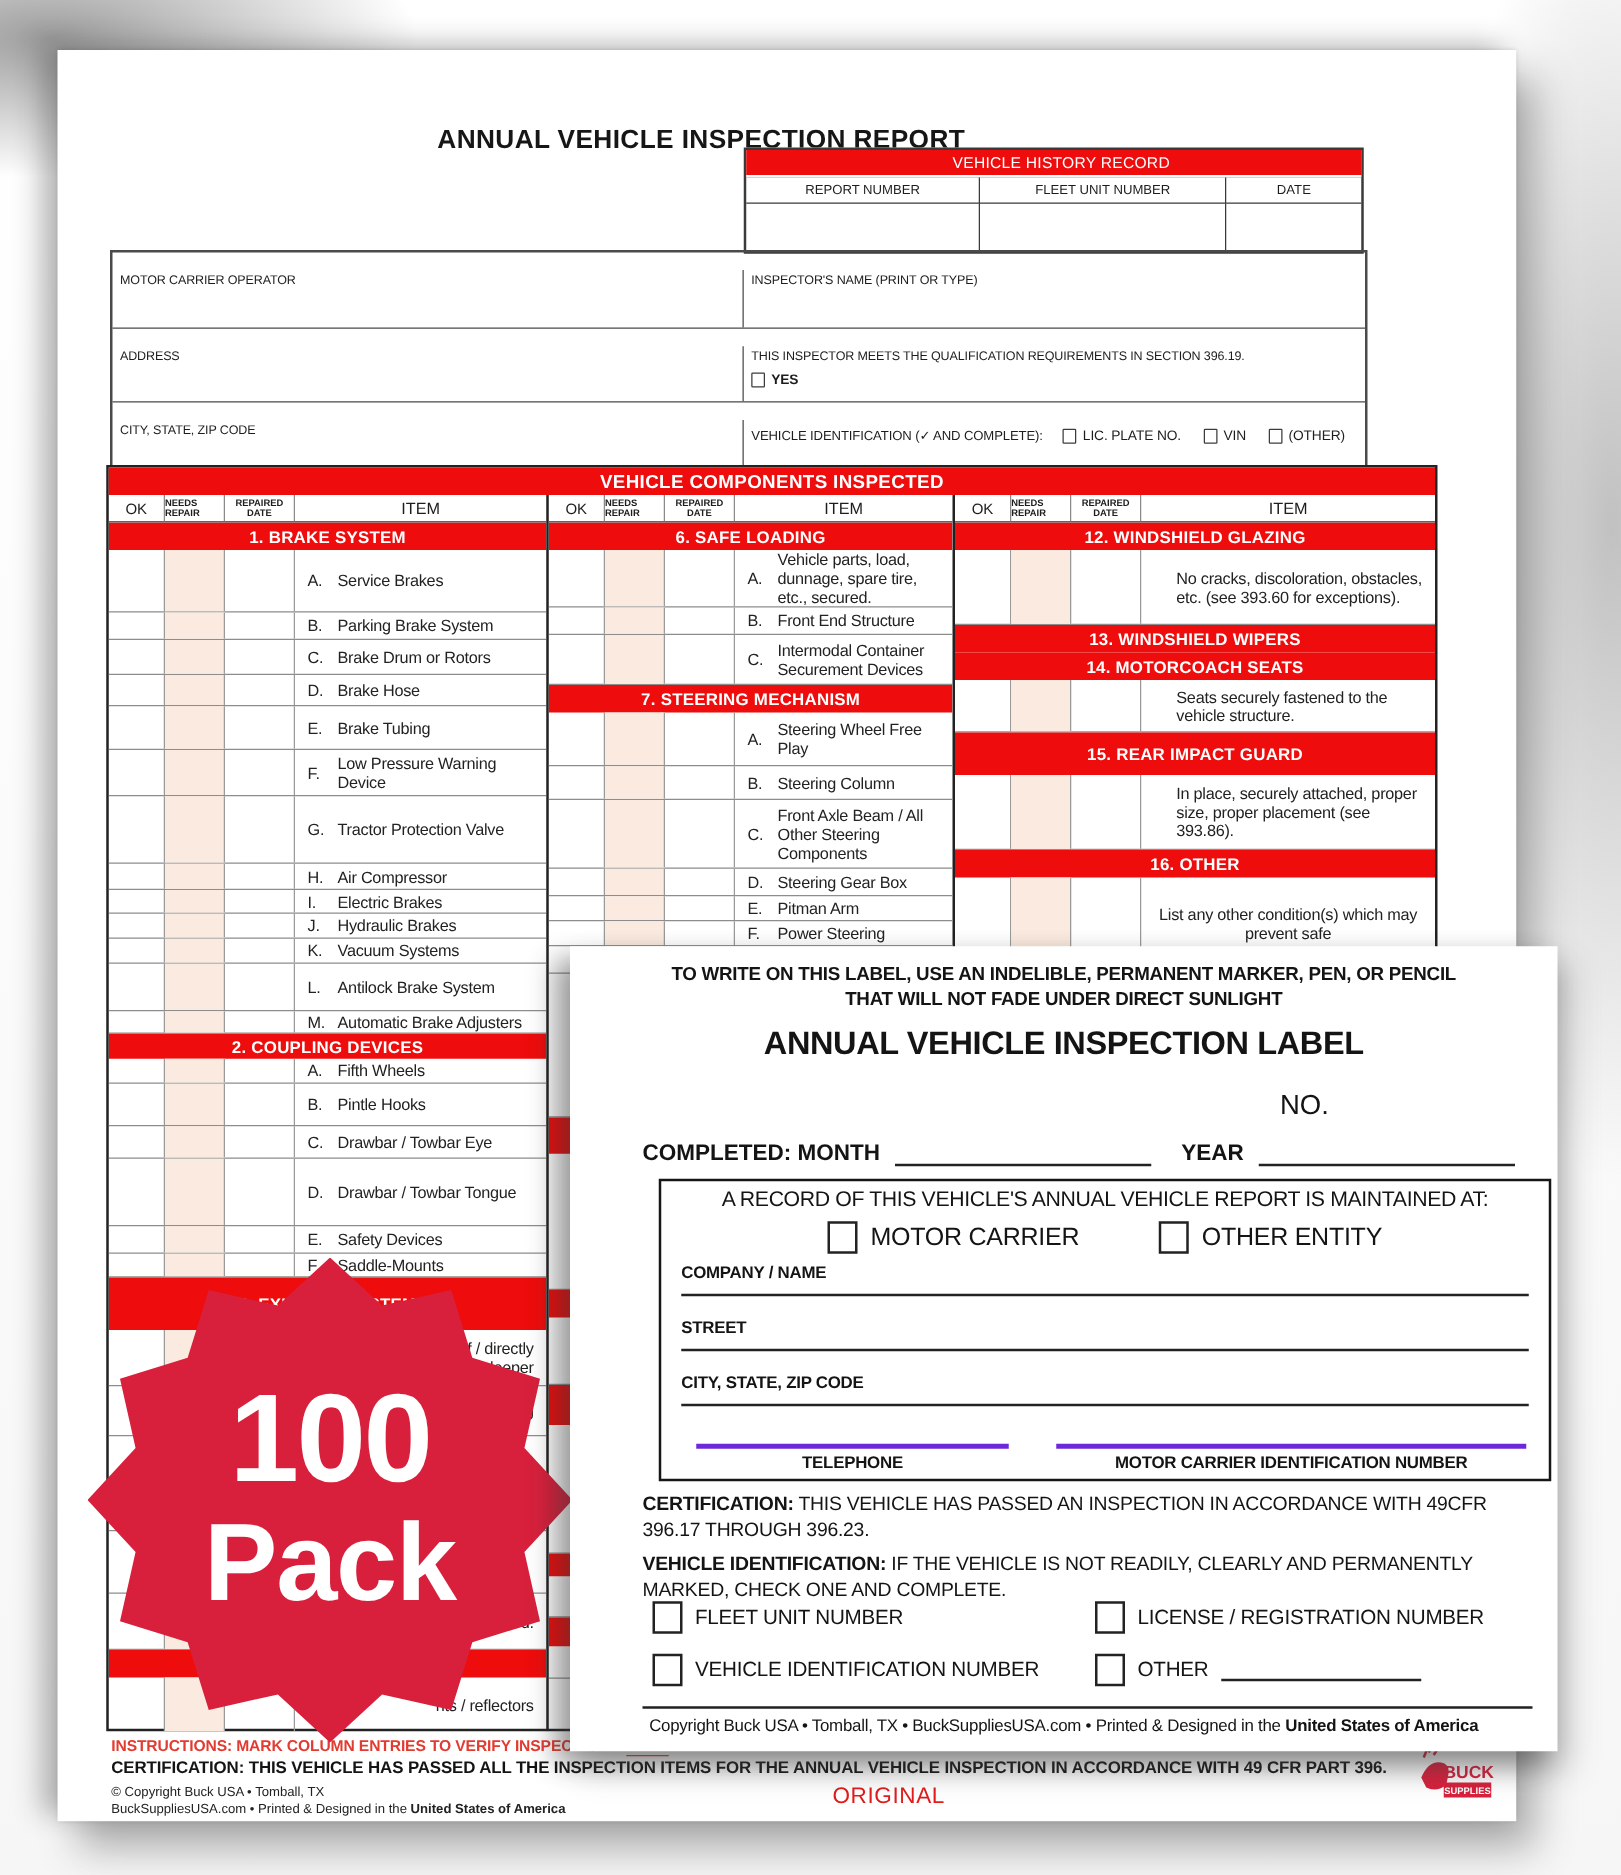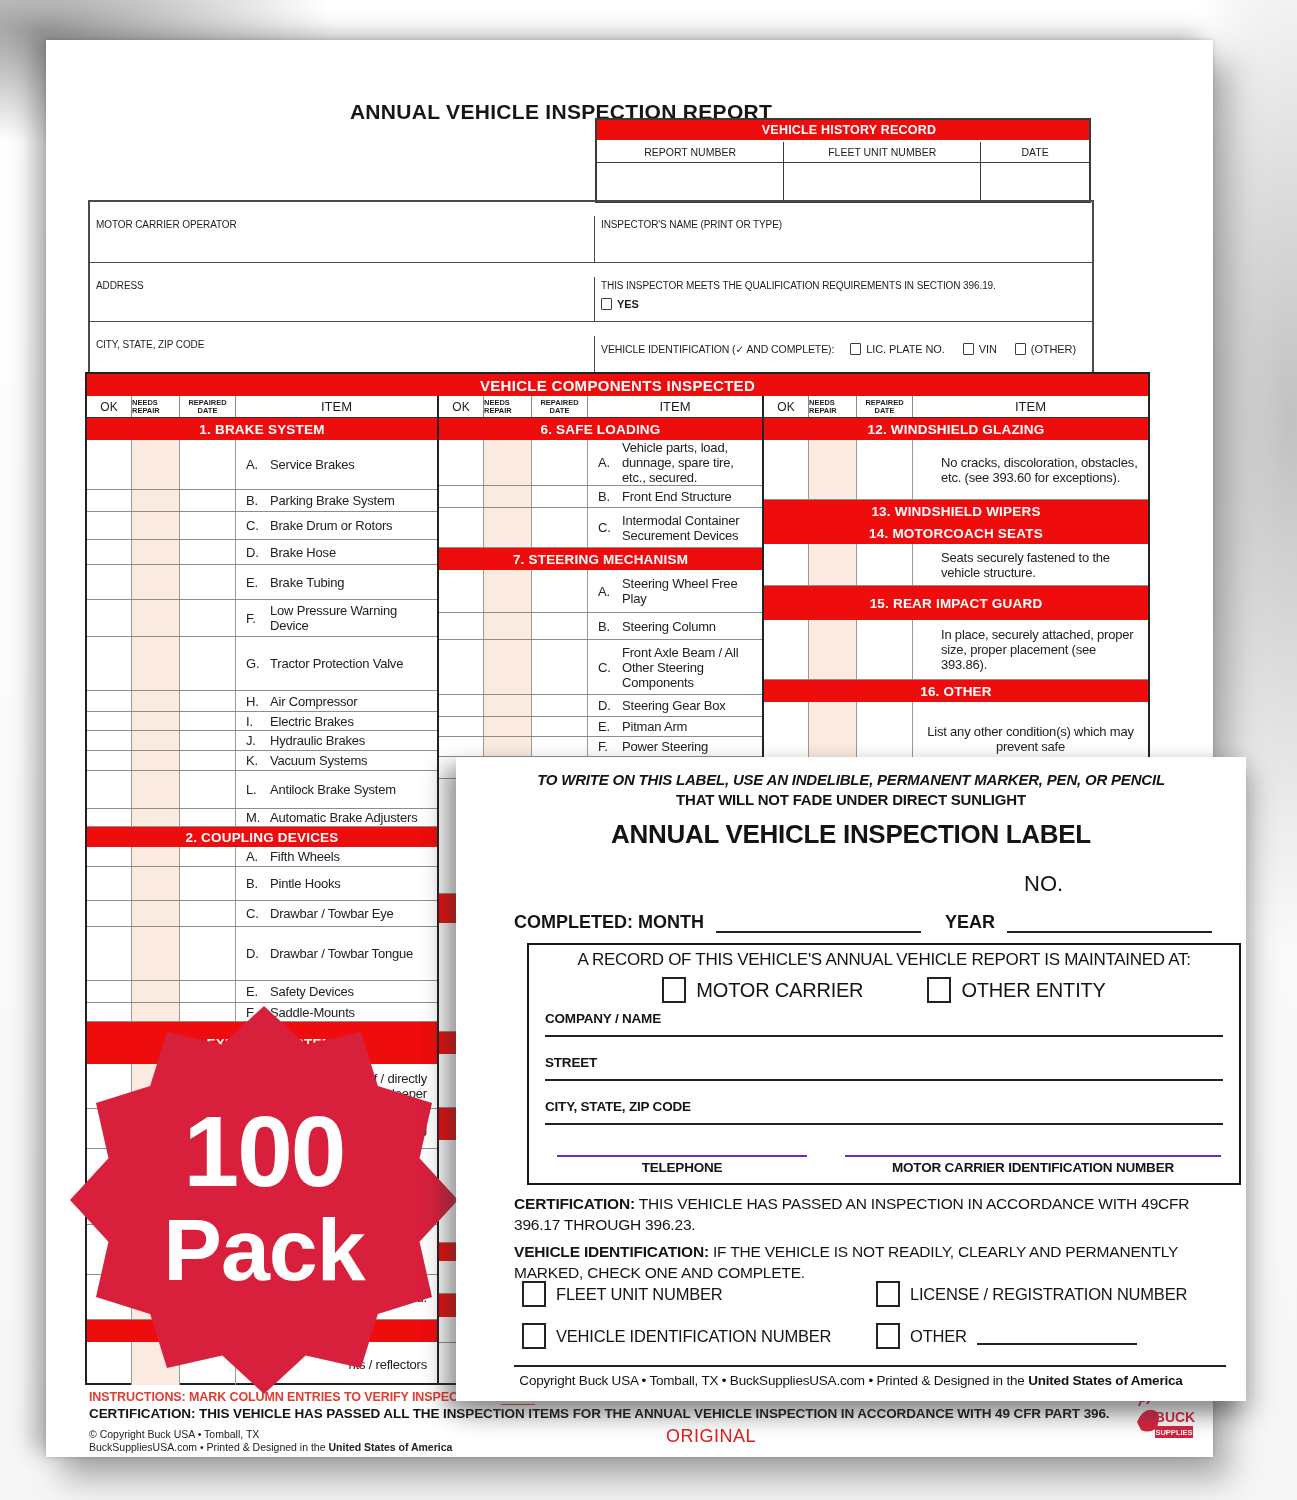--- a/index.html
+++ b/index.html
@@ -17,7 +17,7 @@
     font-size:21px;font-weight:700;letter-spacing:.3px;color:#161616;}
   
   .hist{position:absolute;left:549px;top:78px;width:492px;border:2px solid #3a3a3a;background:#fff;}
-  .hist-title{height:20px;background:#ee0c0c;color:#fff;font-weight:700;font-size:12.5px;
+  .hist-title{height:20px;background:#ee0c0c;color:#fff;font-weight:400;font-size:12.5px;
     display:flex;align-items:center;justify-content:center;letter-spacing:.2px;border-bottom:2px solid #fff;padding-left:12px;}
   .hist-row{display:flex;}
   .hist-row .hcell{border-right:1px solid #3a3a3a;display:flex;align-items:center;justify-content:center;}

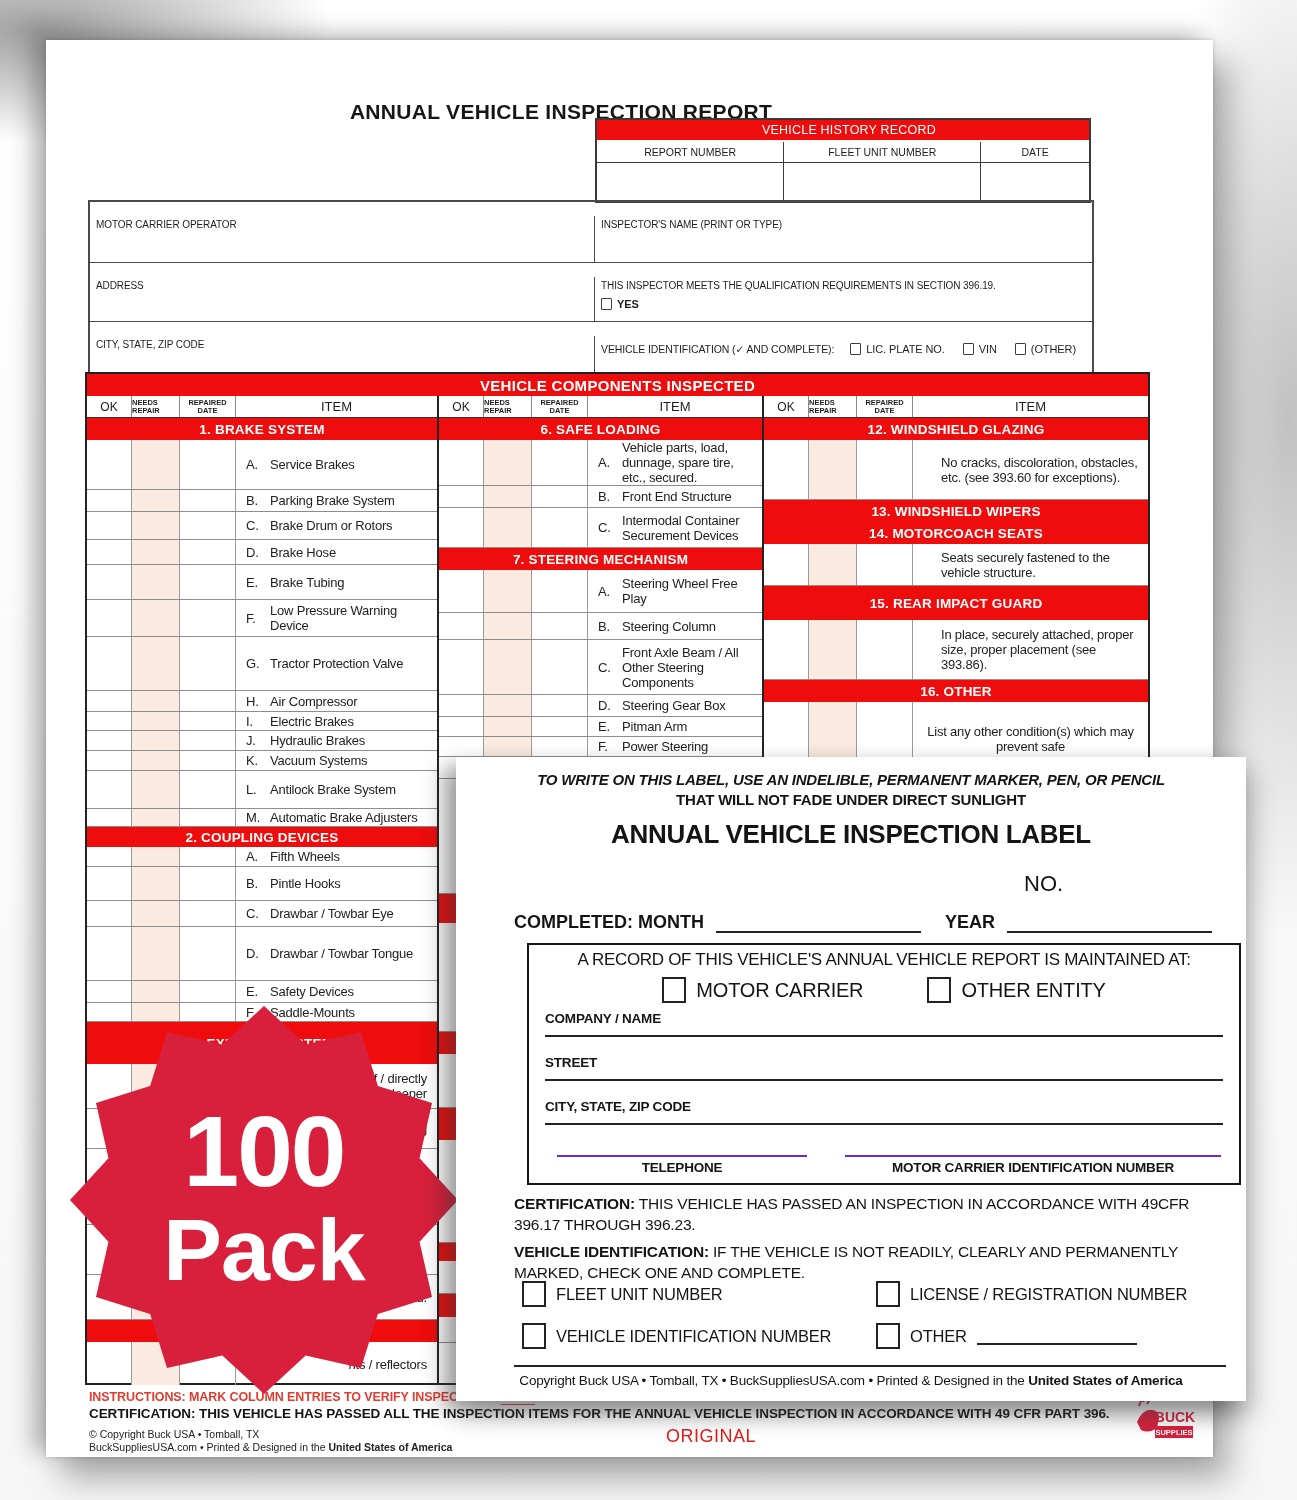--- a/index.html
+++ b/index.html
@@ -700,7 +700,7 @@
   </div>
 
   <section class="lcard">
-    <div class="l-ins" style="top:14px;font-style:italic;">TO WRITE ON THIS LABEL, USE AN INDELIBLE, PERMANENT MARKER, PEN, OR PENCIL</div>
+    <div class="l-ins" style="top:14px;">TO WRITE ON THIS LABEL, USE AN INDELIBLE, PERMANENT MARKER, PEN, OR PENCIL</div>
     <div class="l-ins" style="top:34px;">THAT WILL NOT FADE UNDER DIRECT SUNLIGHT</div>
     <div class="l-title">ANNUAL VEHICLE INSPECTION LABEL</div>
     <div class="l-no">NO.</div>

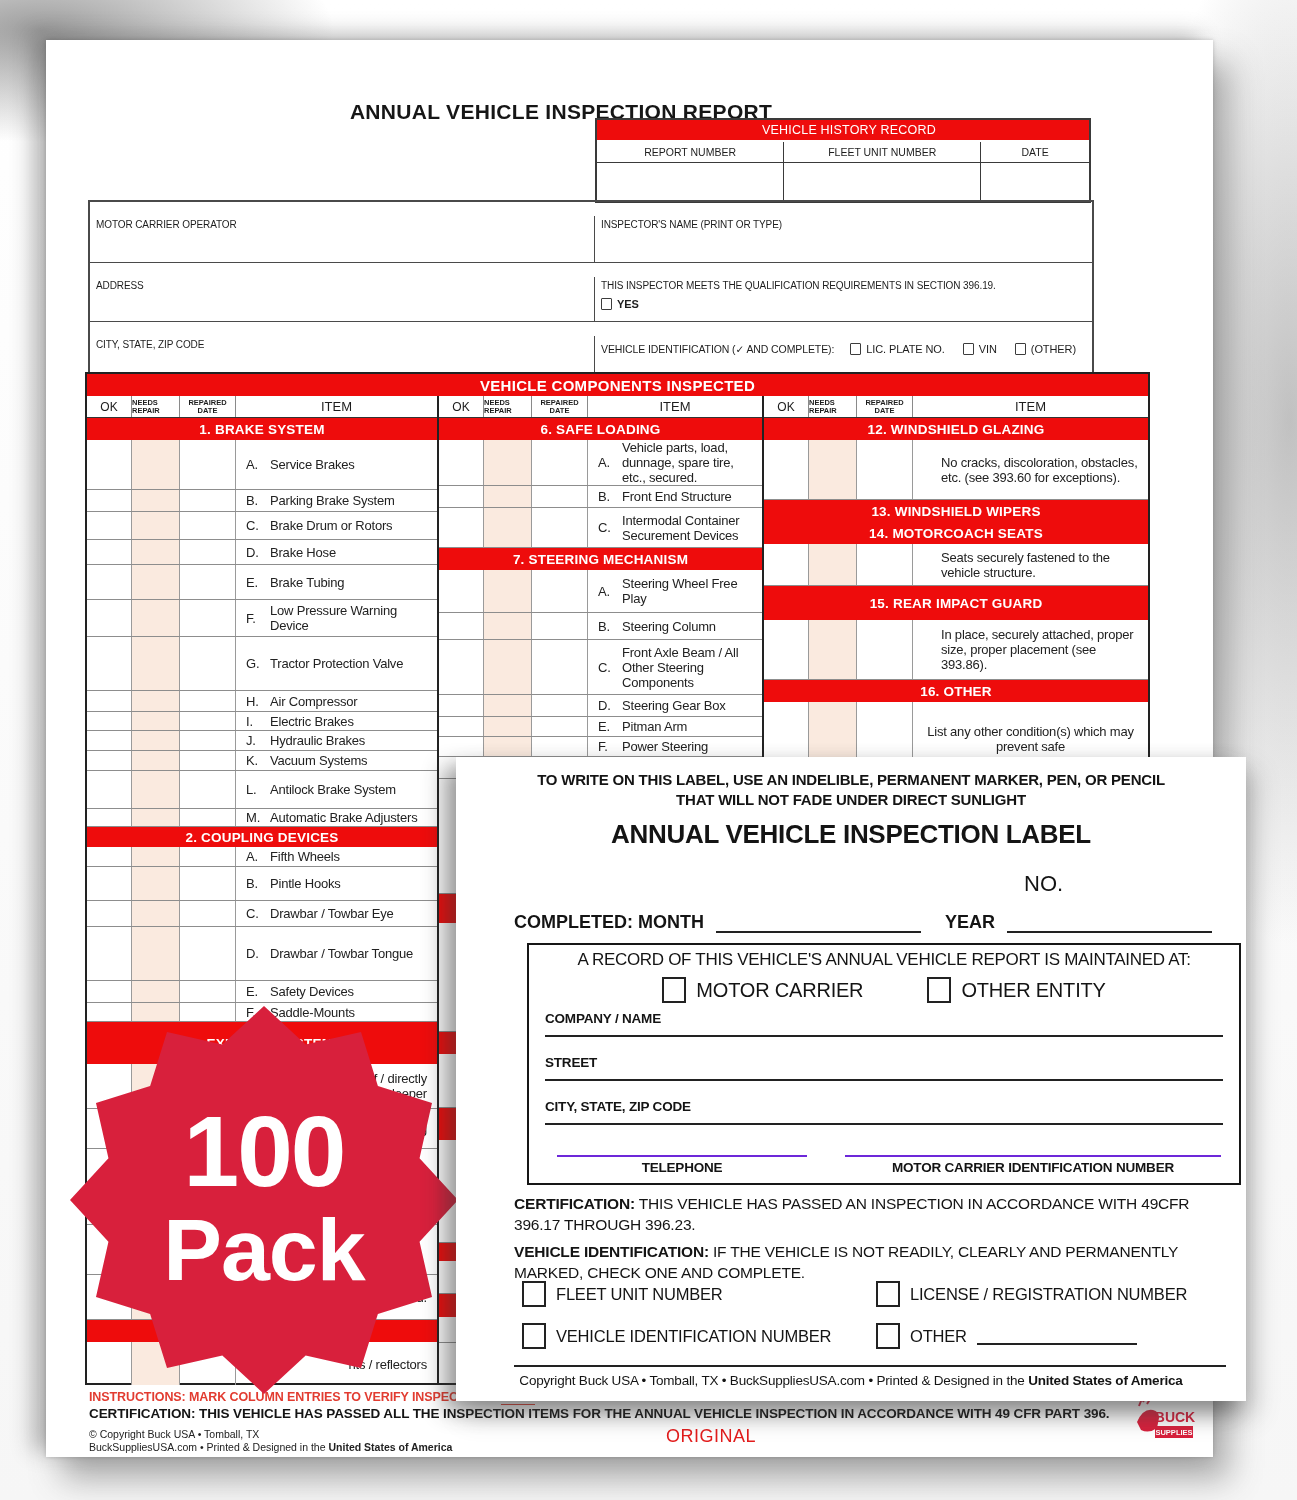--- a/index.html
+++ b/index.html
@@ -108,7 +108,7 @@
   .f1{top:64px;height:26px;}
   .f2{top:108px;height:26px;}
   .f3{top:152px;height:26px;}
-  .botline{position:absolute;border-top:2px solid #6d28d9;text-align:center;font-size:13.5px;font-weight:700;padding-top:3px;letter-spacing:-0.2px;}
+  .botline{position:absolute;border-top:4px solid #6d28d9;text-align:center;font-size:13.5px;font-weight:700;padding-top:3px;letter-spacing:-0.2px;}
   .bl1{left:28px;top:210px;width:250px;}
   .bl2{left:316px;top:210px;width:376px;}
   .l-par{position:absolute;left:58px;width:700px;font-size:15.5px;line-height:21px;letter-spacing:-0.2px;}

